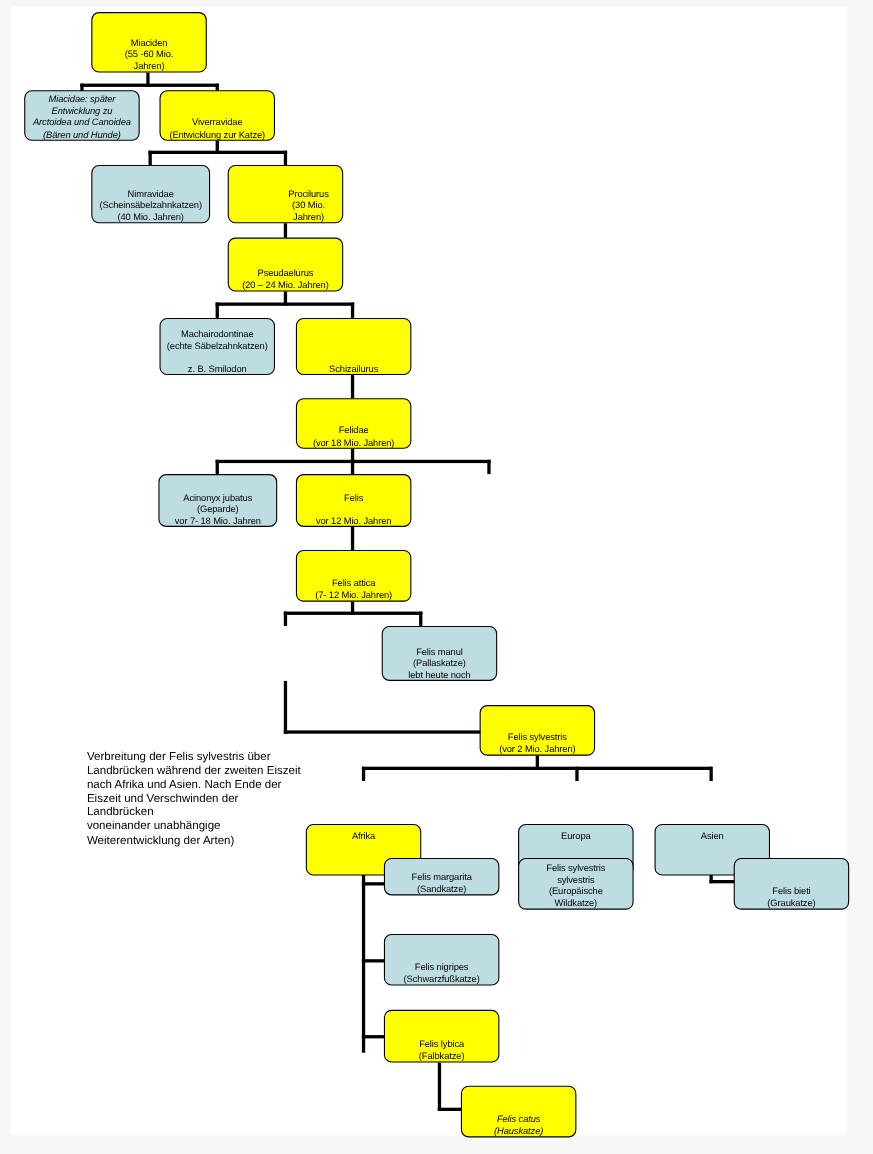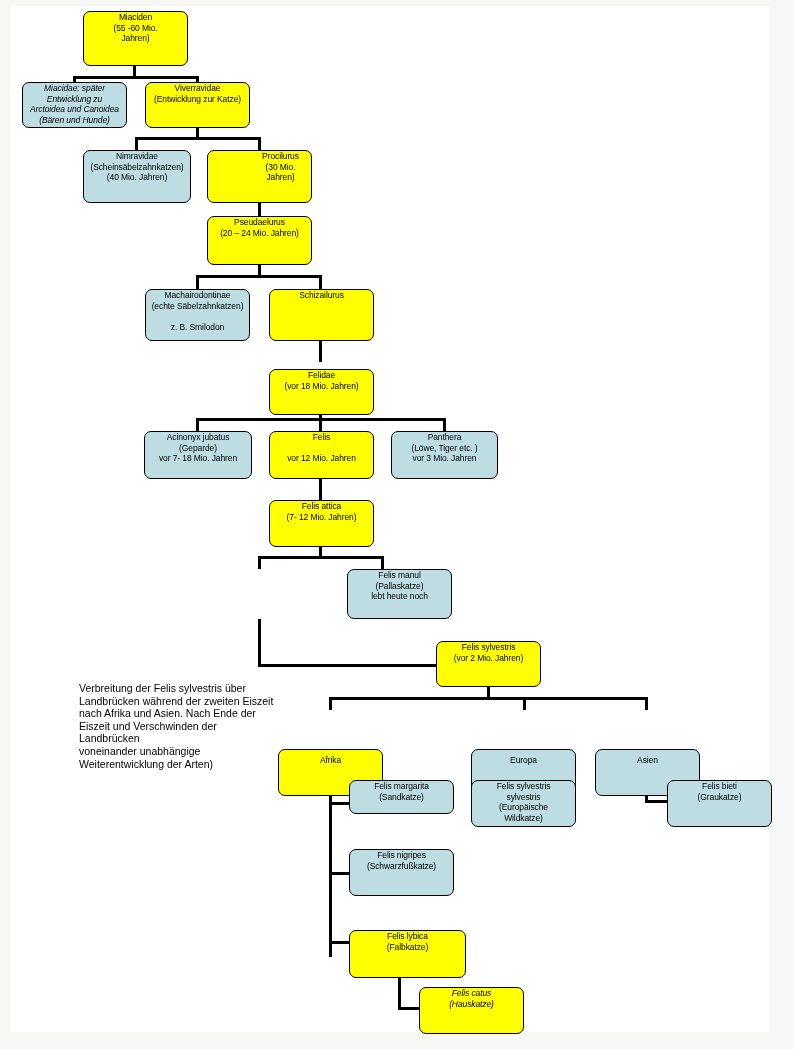--- a/index.html
+++ b/index.html
@@ -54,7 +54,7 @@
     padding: 0 3px;
     white-space: pre-line;
   }
-  .node.center { align-items: flex-start; }
+  .node.center { align-items: flex-end; }
   .node.top    { align-items: flex-start; margin-top: 39px; }
   .node.top .txt { padding-top: 5px; }
   .yellow { background: #ffff00; }

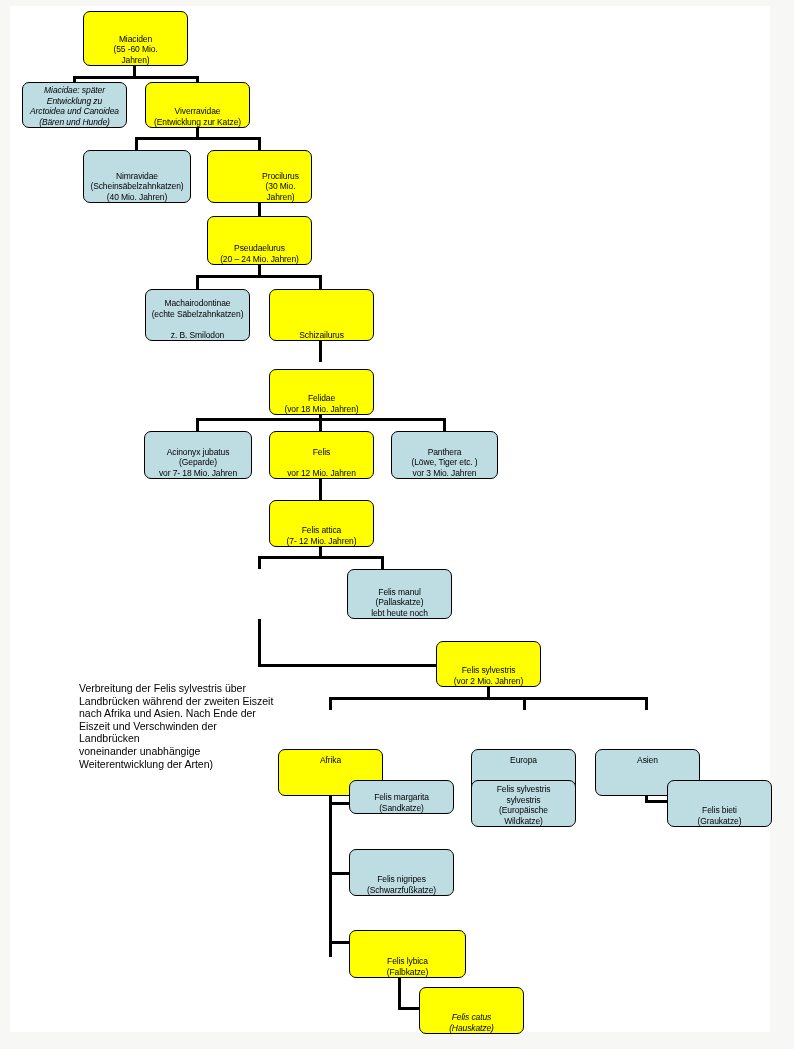--- a/index.html
+++ b/index.html
@@ -180,7 +180,7 @@
 z. B. Smilodon</span>
   </div>
 
-  <div class="node yellow center" style="left:269px;top:362px;width:105px;height:46px;margin-top:7px;">
+  <div class="node yellow center" style="left:269px;top:362px;width:105px;height:46px;">
     <span class="txt">Felidae
 (vor 18 Mio. Jahren)</span>
   </div>

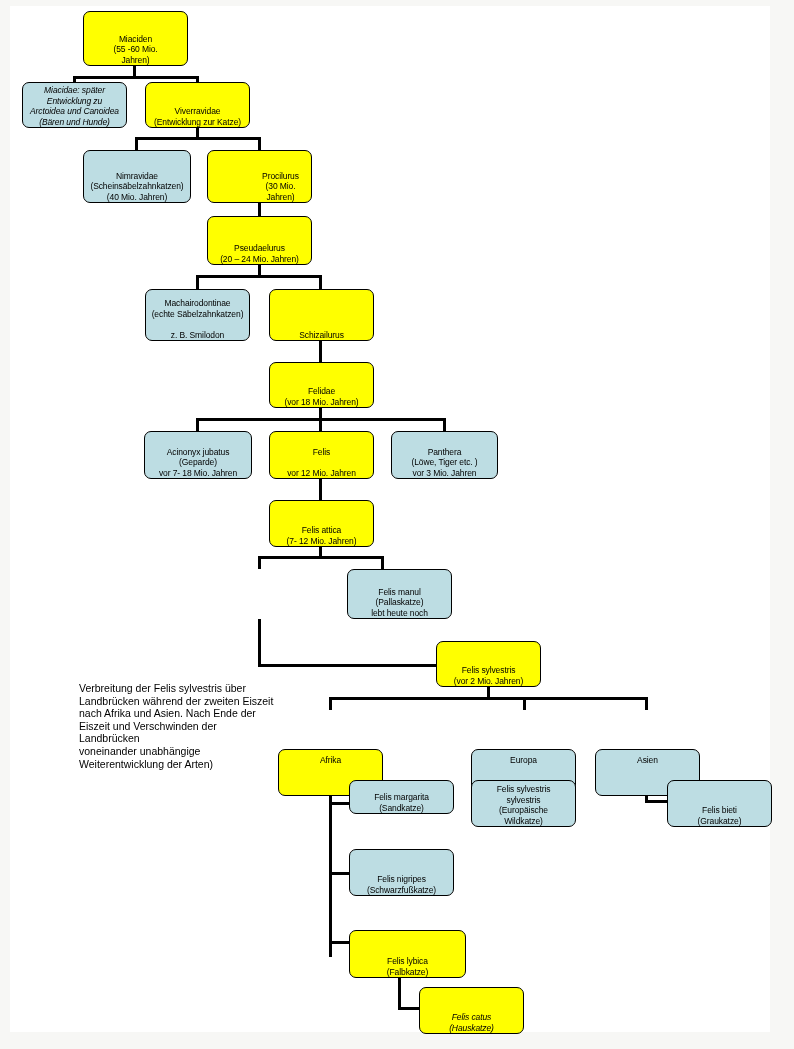--- a/index.html
+++ b/index.html
@@ -197,11 +197,6 @@
 vor 12 Mio. Jahren</span>
   </div>
 
-  <div class="node blue center" style="left:391px;top:431px;width:107px;height:48px;">
-    <span class="txt">Panthera
-(Löwe, Tiger etc. )
-vor 3 Mio. Jahren</span>
-  </div>
 
   <div class="node yellow center" style="left:269px;top:500px;width:105px;height:47px;">
     <span class="txt">Felis attica

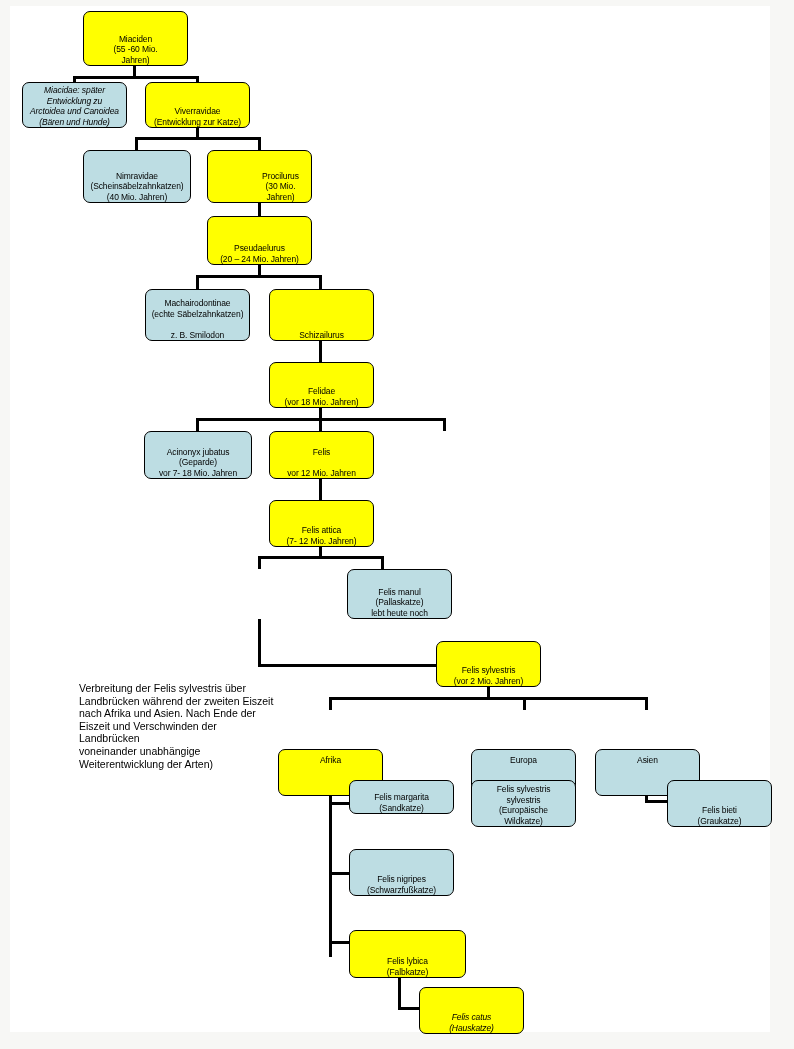--- a/index.html
+++ b/index.html
@@ -249,7 +249,7 @@
 (Schwarzfußkatze)</span>
   </div>
 
-  <div class="node yellow center" style="left:349px;top:918px;width:117px;height:48px;margin-top:12px;">
+  <div class="node yellow center" style="left:349px;top:918px;width:105px;height:48px;">
     <span class="txt">Felis lybica
 (Falbkatze)</span>
   </div>

